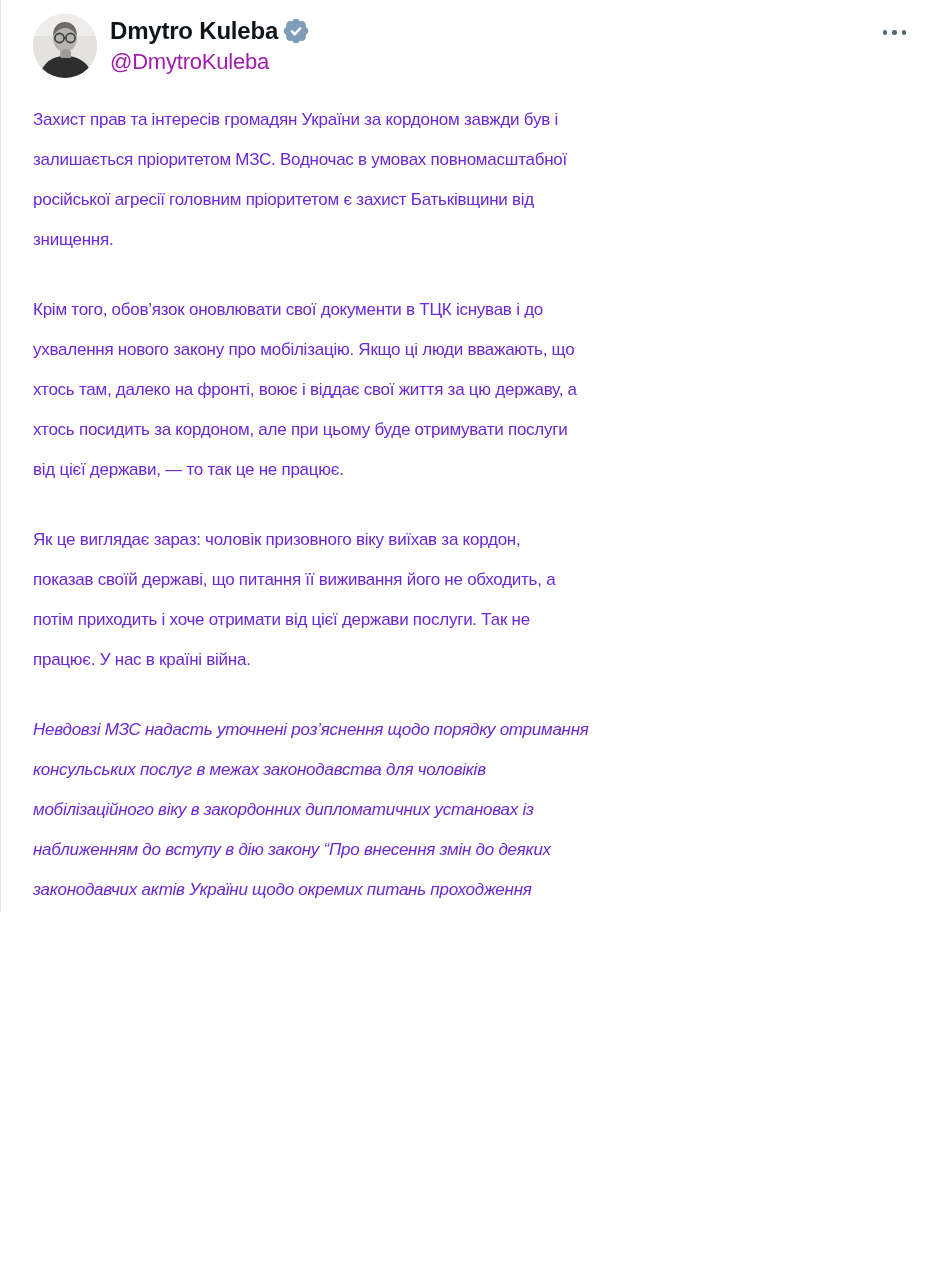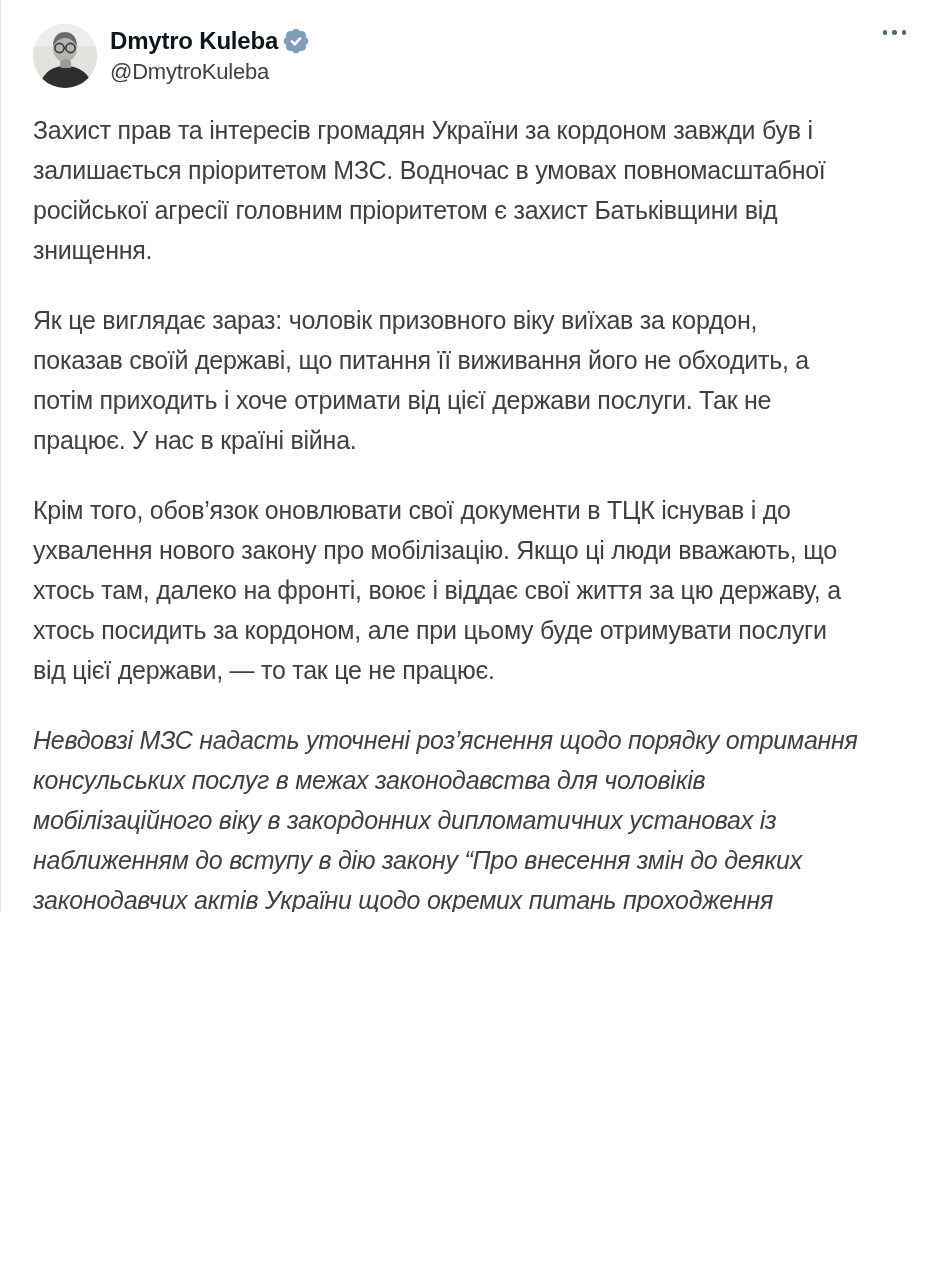--- a/index.html
+++ b/index.html
@@ -14,7 +14,7 @@
     width: 938px;
     height: 912px;
     box-sizing: border-box;
-    padding: 24px 30px 16px 32px;
+    padding: 14px 30px 16px 32px;
     background: #ffffff;
     border-left: 1px solid #e3e6e8;
     overflow: hidden;

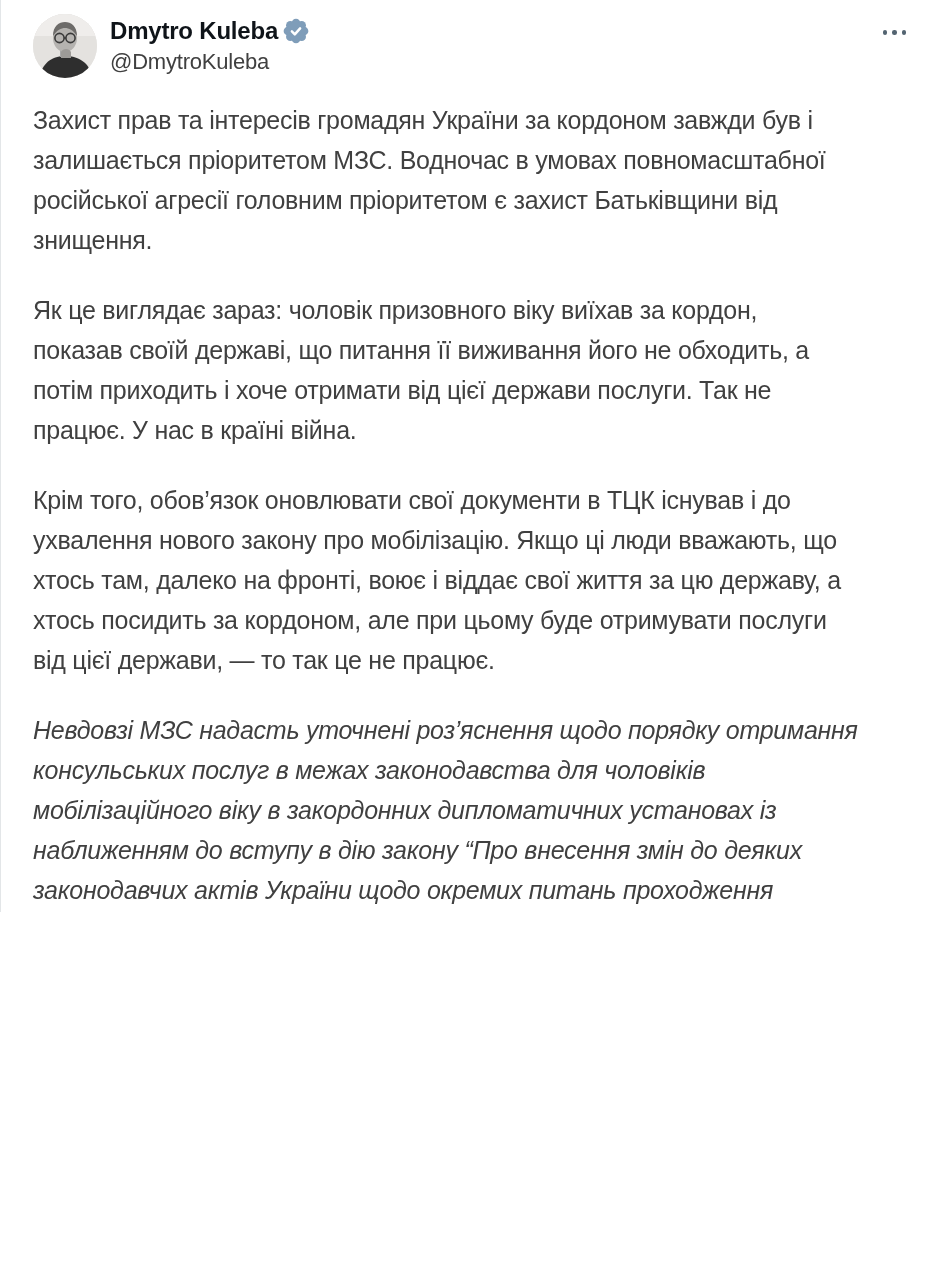--- a/index.html
+++ b/index.html
@@ -54,7 +54,7 @@
   .handle {
     font-size: 22px;
     line-height: 27px;
-    color: #404040;
+    color: #a21caf;
     margin-top: 3px;
     letter-spacing: -0.2px;
   }

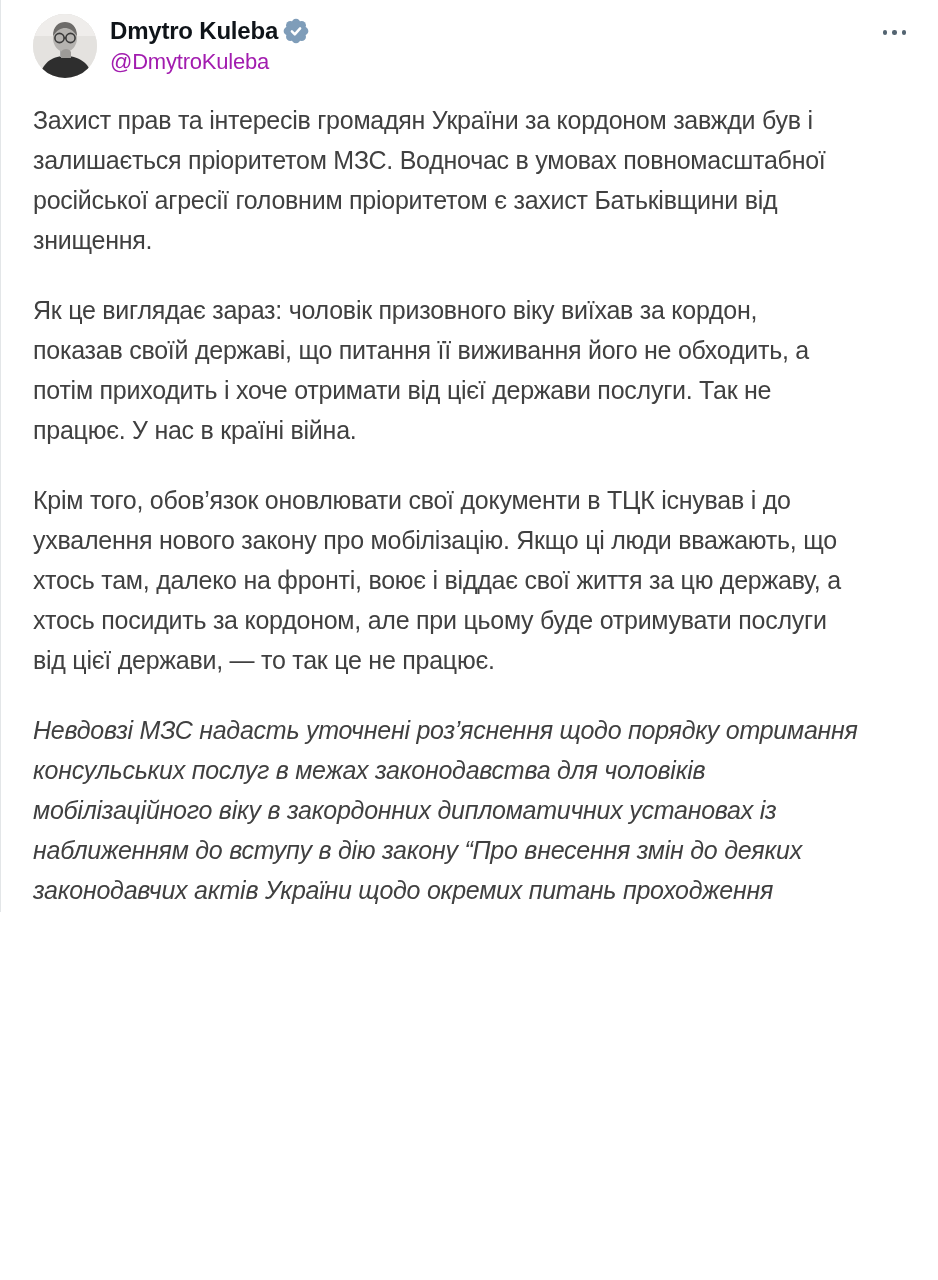--- a/index.html
+++ b/index.html
@@ -76,10 +76,10 @@
   .body-text { margin-top: 22px; }
   .body-text p {
     margin: 16px 0 30px 0;
-    font-size: 25px;
+    font-size: 17px;
     line-height: 40px;
     letter-spacing: -0.25px;
-    color: #404040;
+    color: #6d28d9;
     white-space: pre-line;
     max-width: 876px;
   }

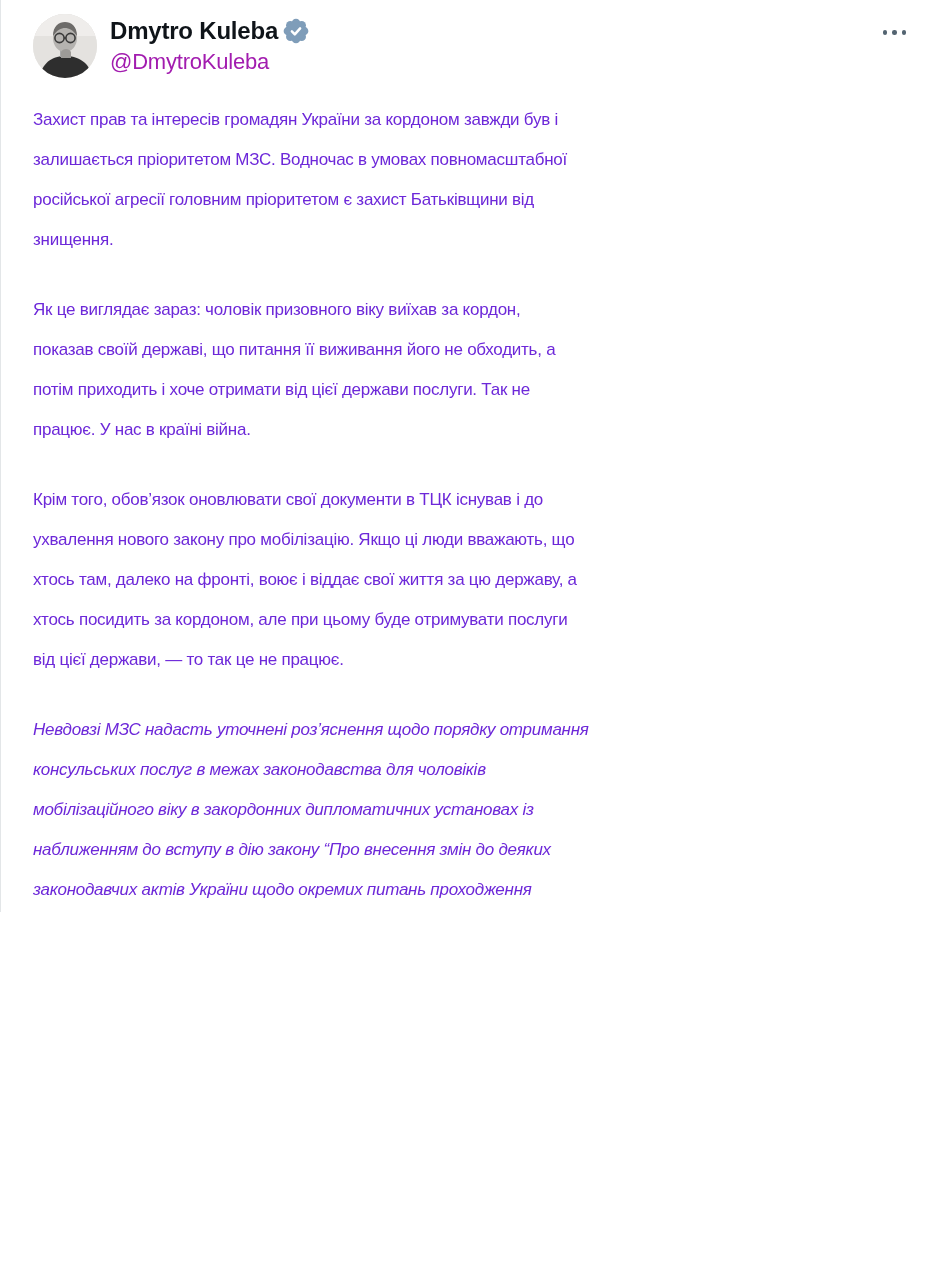--- a/index.html
+++ b/index.html
@@ -168,15 +168,15 @@
 залишається пріоритетом МЗС. Водночас в умовах повномасштабної
 російської агресії головним пріоритетом є захист Батьківщини від
 знищення.</p>
-    <p>Як це виглядає зараз: чоловік призовного віку виїхав за кордон,
-показав своїй державі, що питання її виживання його не обходить, а
-потім приходить і хоче отримати від цієї держави послуги. Так не
-працює. У нас в країні війна.</p>
     <p>Крім того, обов’язок оновлювати свої документи в ТЦК існував і до
 ухвалення нового закону про мобілізацію. Якщо ці люди вважають, що
 хтось там, далеко на фронті, воює і віддає свої життя за цю державу, а
 хтось посидить за кордоном, але при цьому буде отримувати послуги
 від цієї держави, — то так це не працює.</p>
+    <p>Як це виглядає зараз: чоловік призовного віку виїхав за кордон,
+показав своїй державі, що питання її виживання його не обходить, а
+потім приходить і хоче отримати від цієї держави послуги. Так не
+працює. У нас в країні війна.</p>
     <p>Невдовзі МЗС надасть уточнені роз’яснення щодо порядку отримання
 консульських послуг в межах законодавства для чоловіків
 мобілізаційного віку в закордонних дипломатичних установах із

